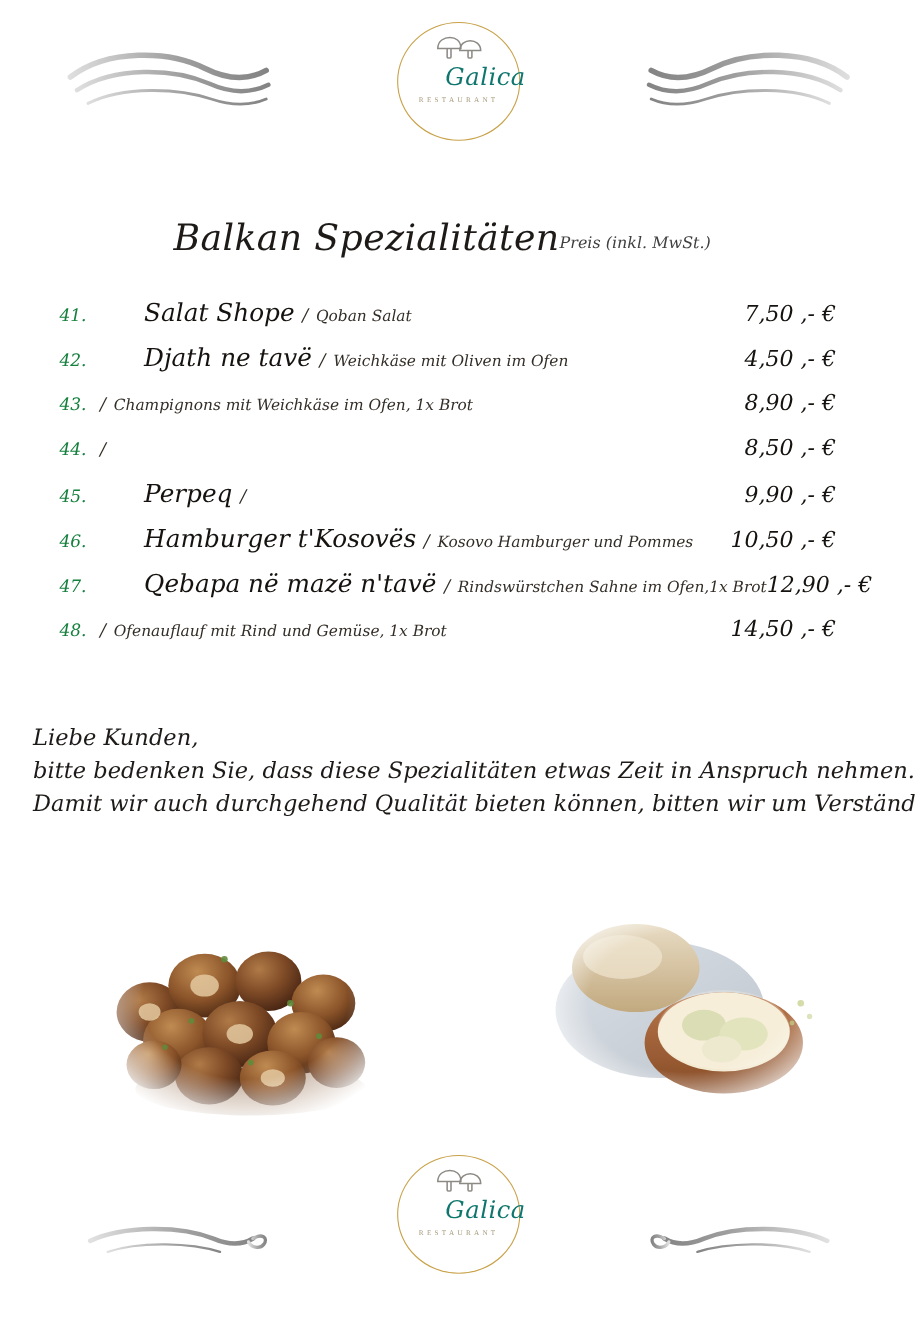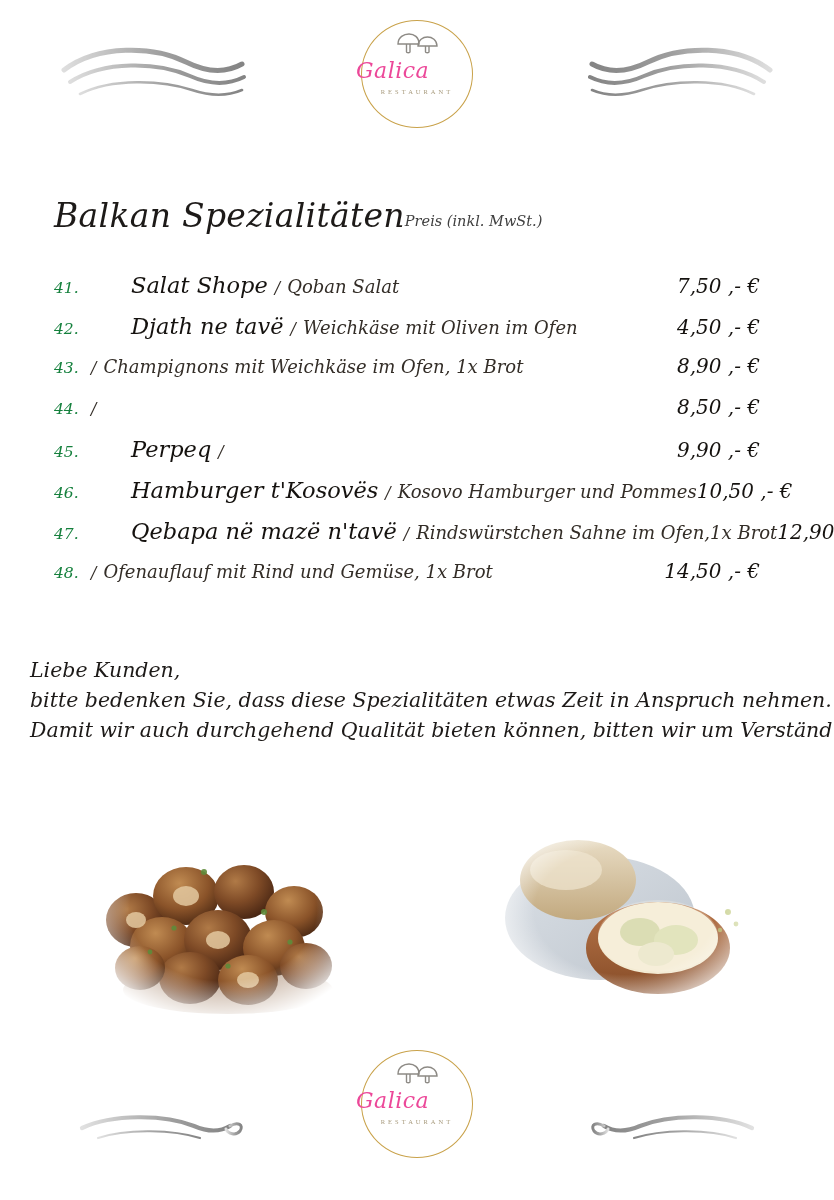--- a/index.html
+++ b/index.html
@@ -31,9 +31,9 @@
     font-size:19px; color:#8d8a85; letter-spacing:1px;
   }
   .logo-name {
-    position:absolute; left:0; top:40px; width:122px; text-align:left;
-    font-family:"DejaVu Serif", serif;
-    font-style:italic; font-size:22px; color:#ec4899;
+    position:absolute; left:0; top:40px; width:122px; text-align:right;
+    font-family:"DejaVu Serif", serif;
+    font-style:italic; font-size:22px; color:#0f766e;
     letter-spacing:.5px;
   }
   .logo-sub {

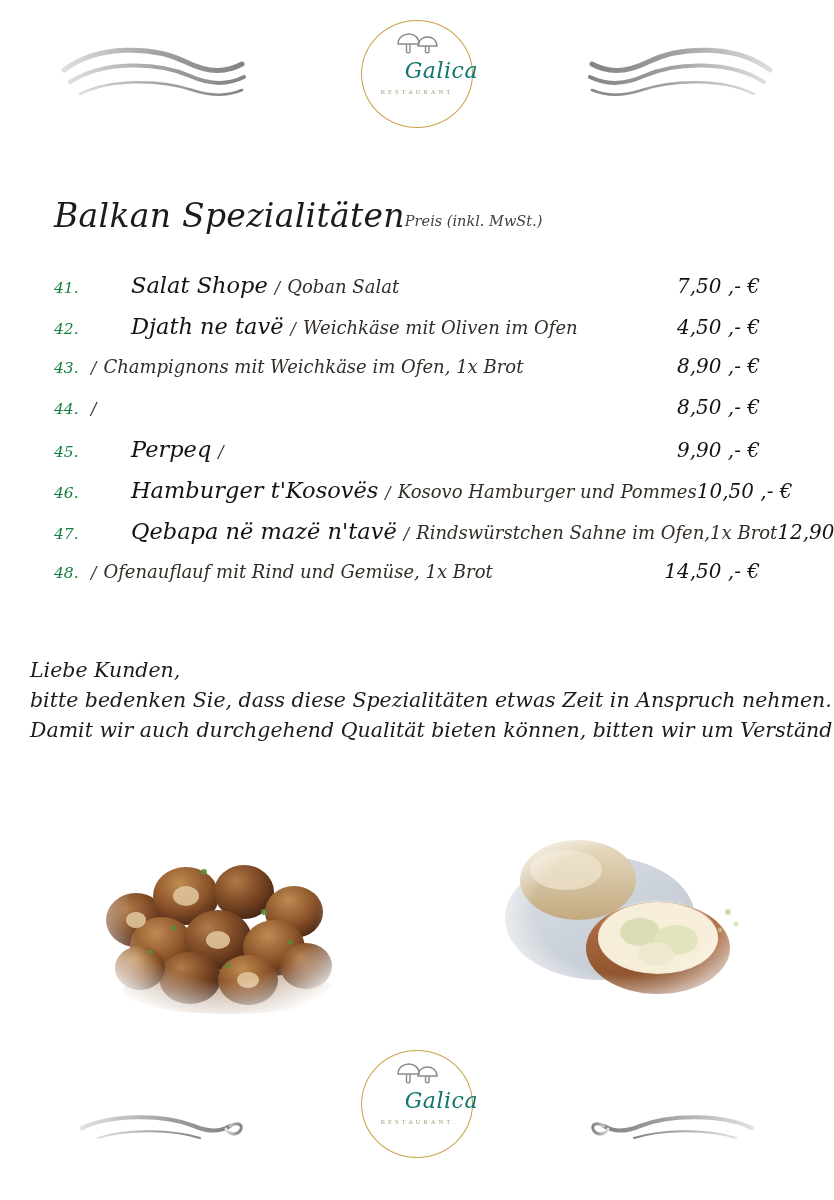--- a/index.html
+++ b/index.html
@@ -48,7 +48,7 @@
   
   .title-row {
     position:absolute; left:34px; top:196px; width:766px;
-    display:flex; align-items:flex-end; justify-content:flex-start;margin-left:20px;
+    display:flex; align-items:flex-end; justify-content:center;
   }
   .section-title {
     font-family:"DejaVu Serif", serif;

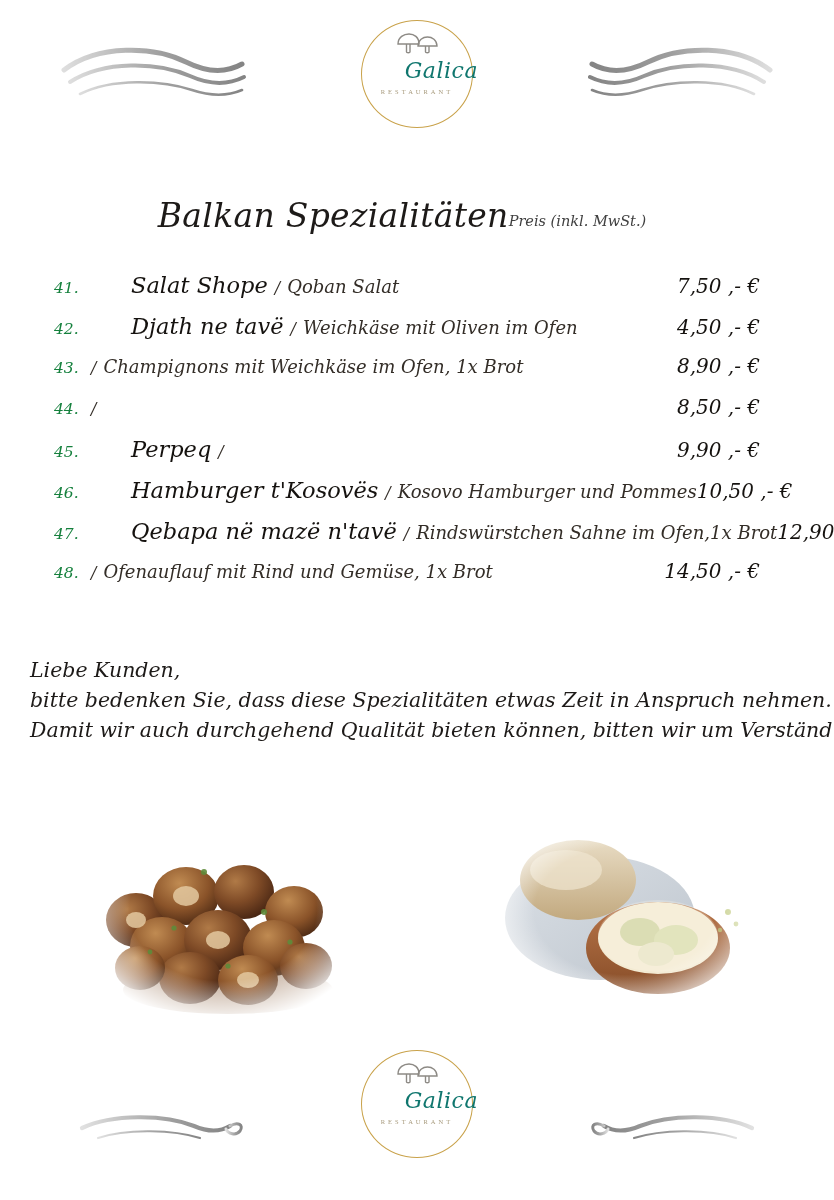--- a/index.html
+++ b/index.html
@@ -95,7 +95,7 @@
   .m-desc {
     font-family:"DejaVu Serif", serif;
     font-style:italic;
-    font-size:18px;
+    font-size:14px;
     color:#332d27;
     white-space:nowrap;
     margin-left:7px;

